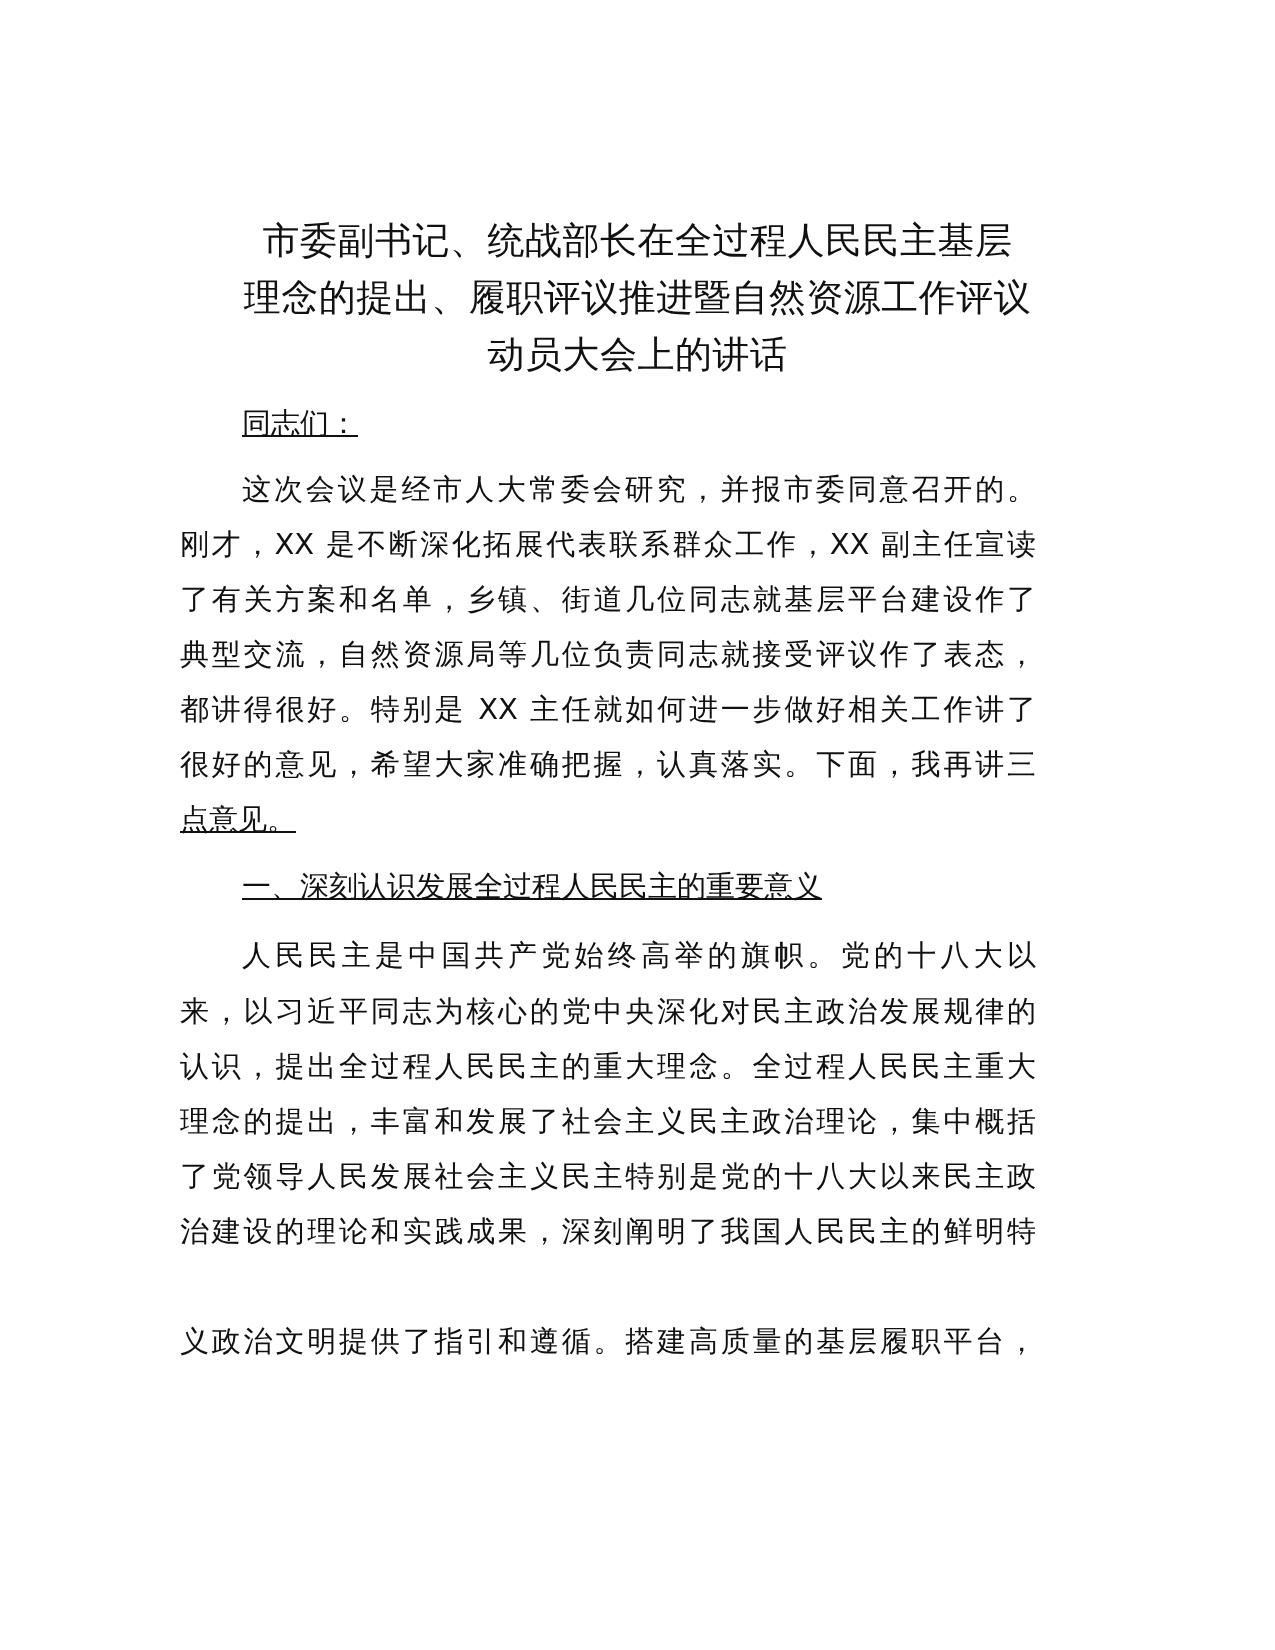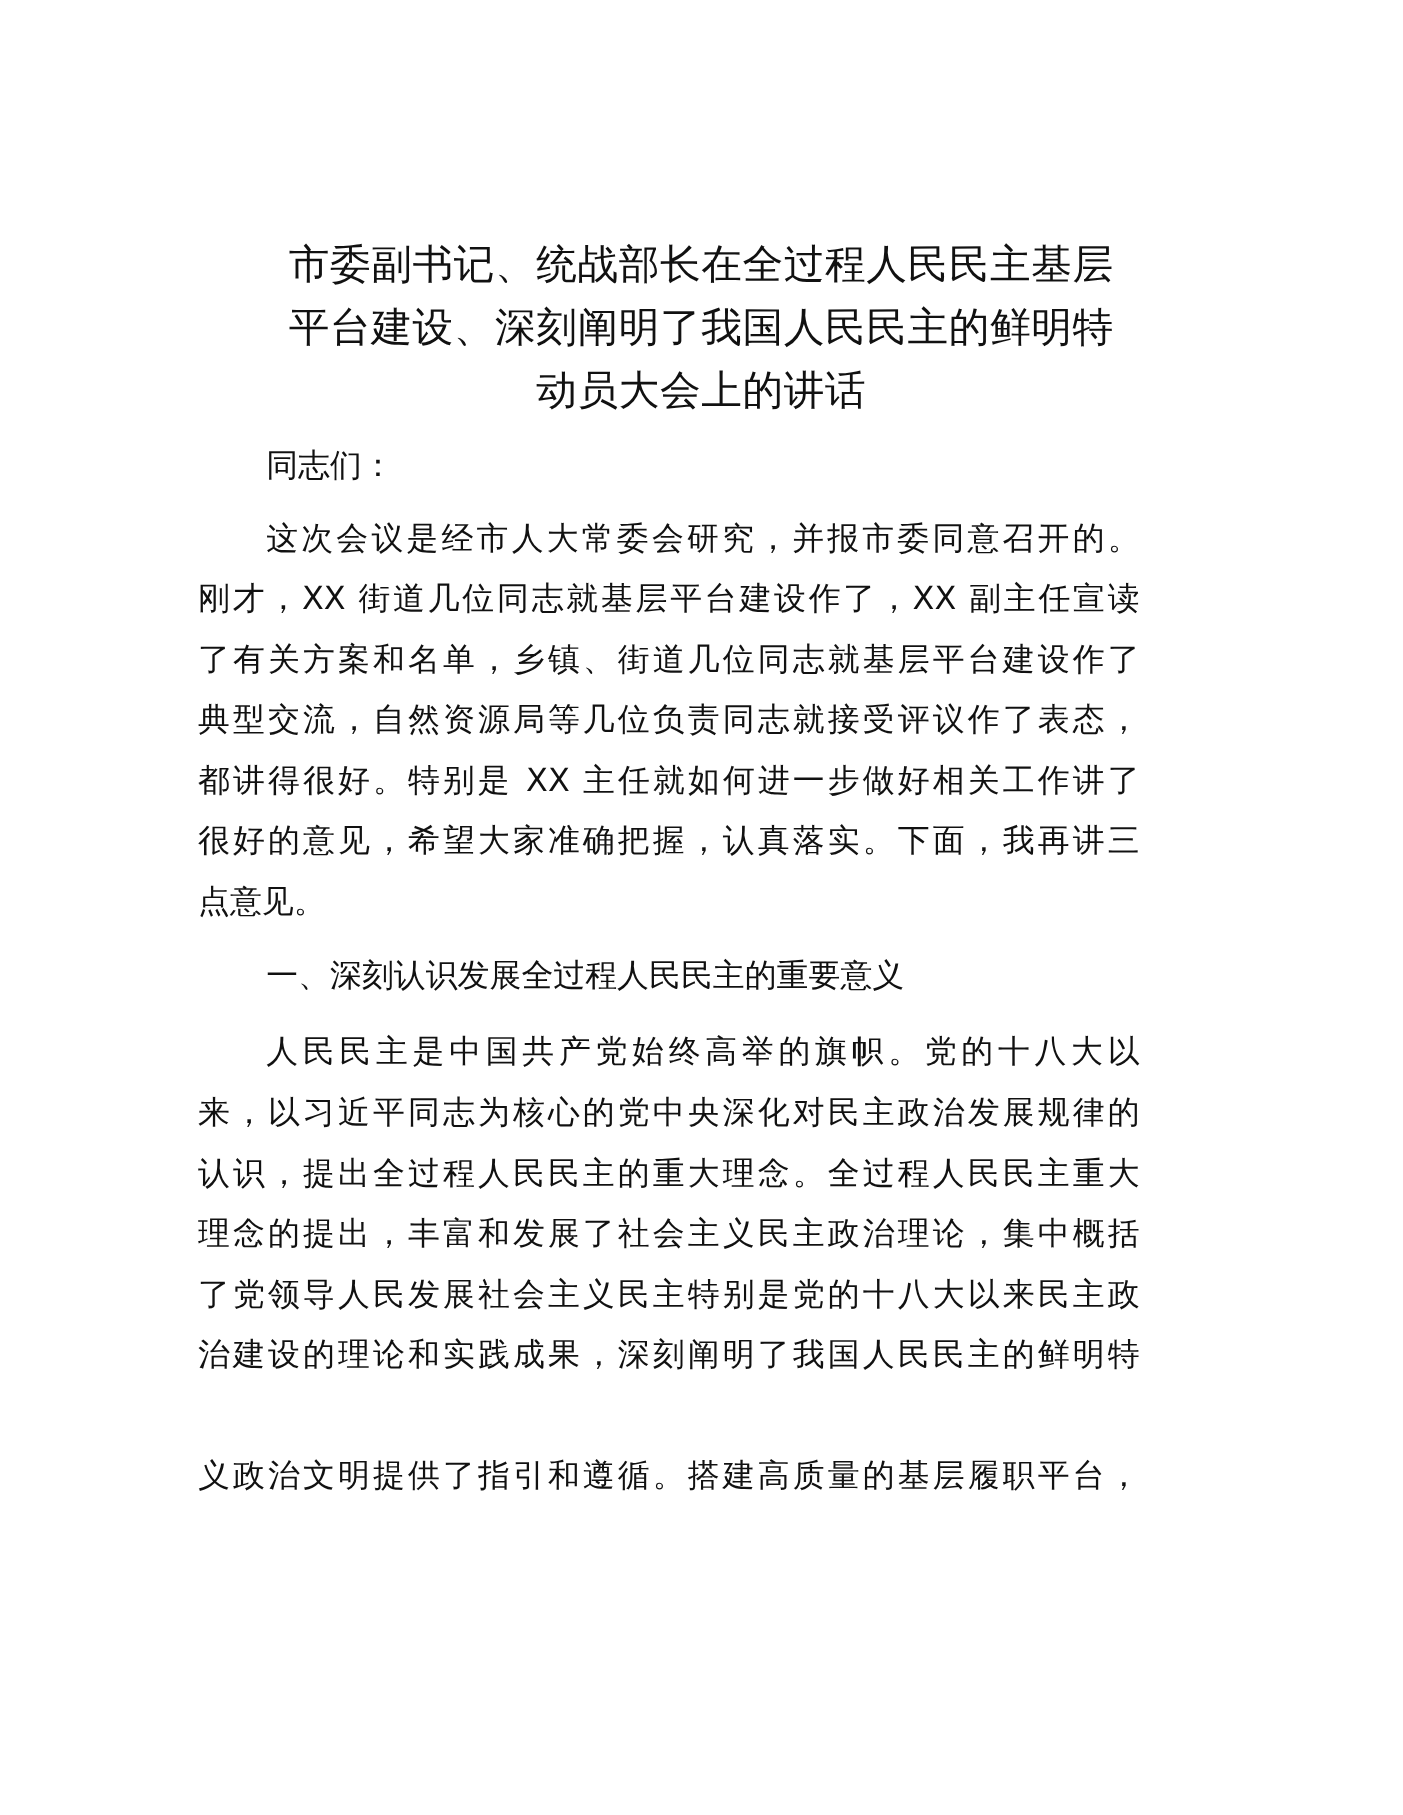--- a/index.html
+++ b/index.html
@@ -26,7 +26,7 @@
 <div class="page">
   <div class="title">
     <span class="title-line">市委副书记、统战部长在全过程人民民主基层</span>
-    <span class="title-line">平台建设、深刻阐明了我国人民民主的鲜明特</span>
+    <span class="title-line">理念的提出、履职评议推进暨自然资源工作评议</span>
     <span class="title-line">动员大会上的讲话</span>
   </div>
 

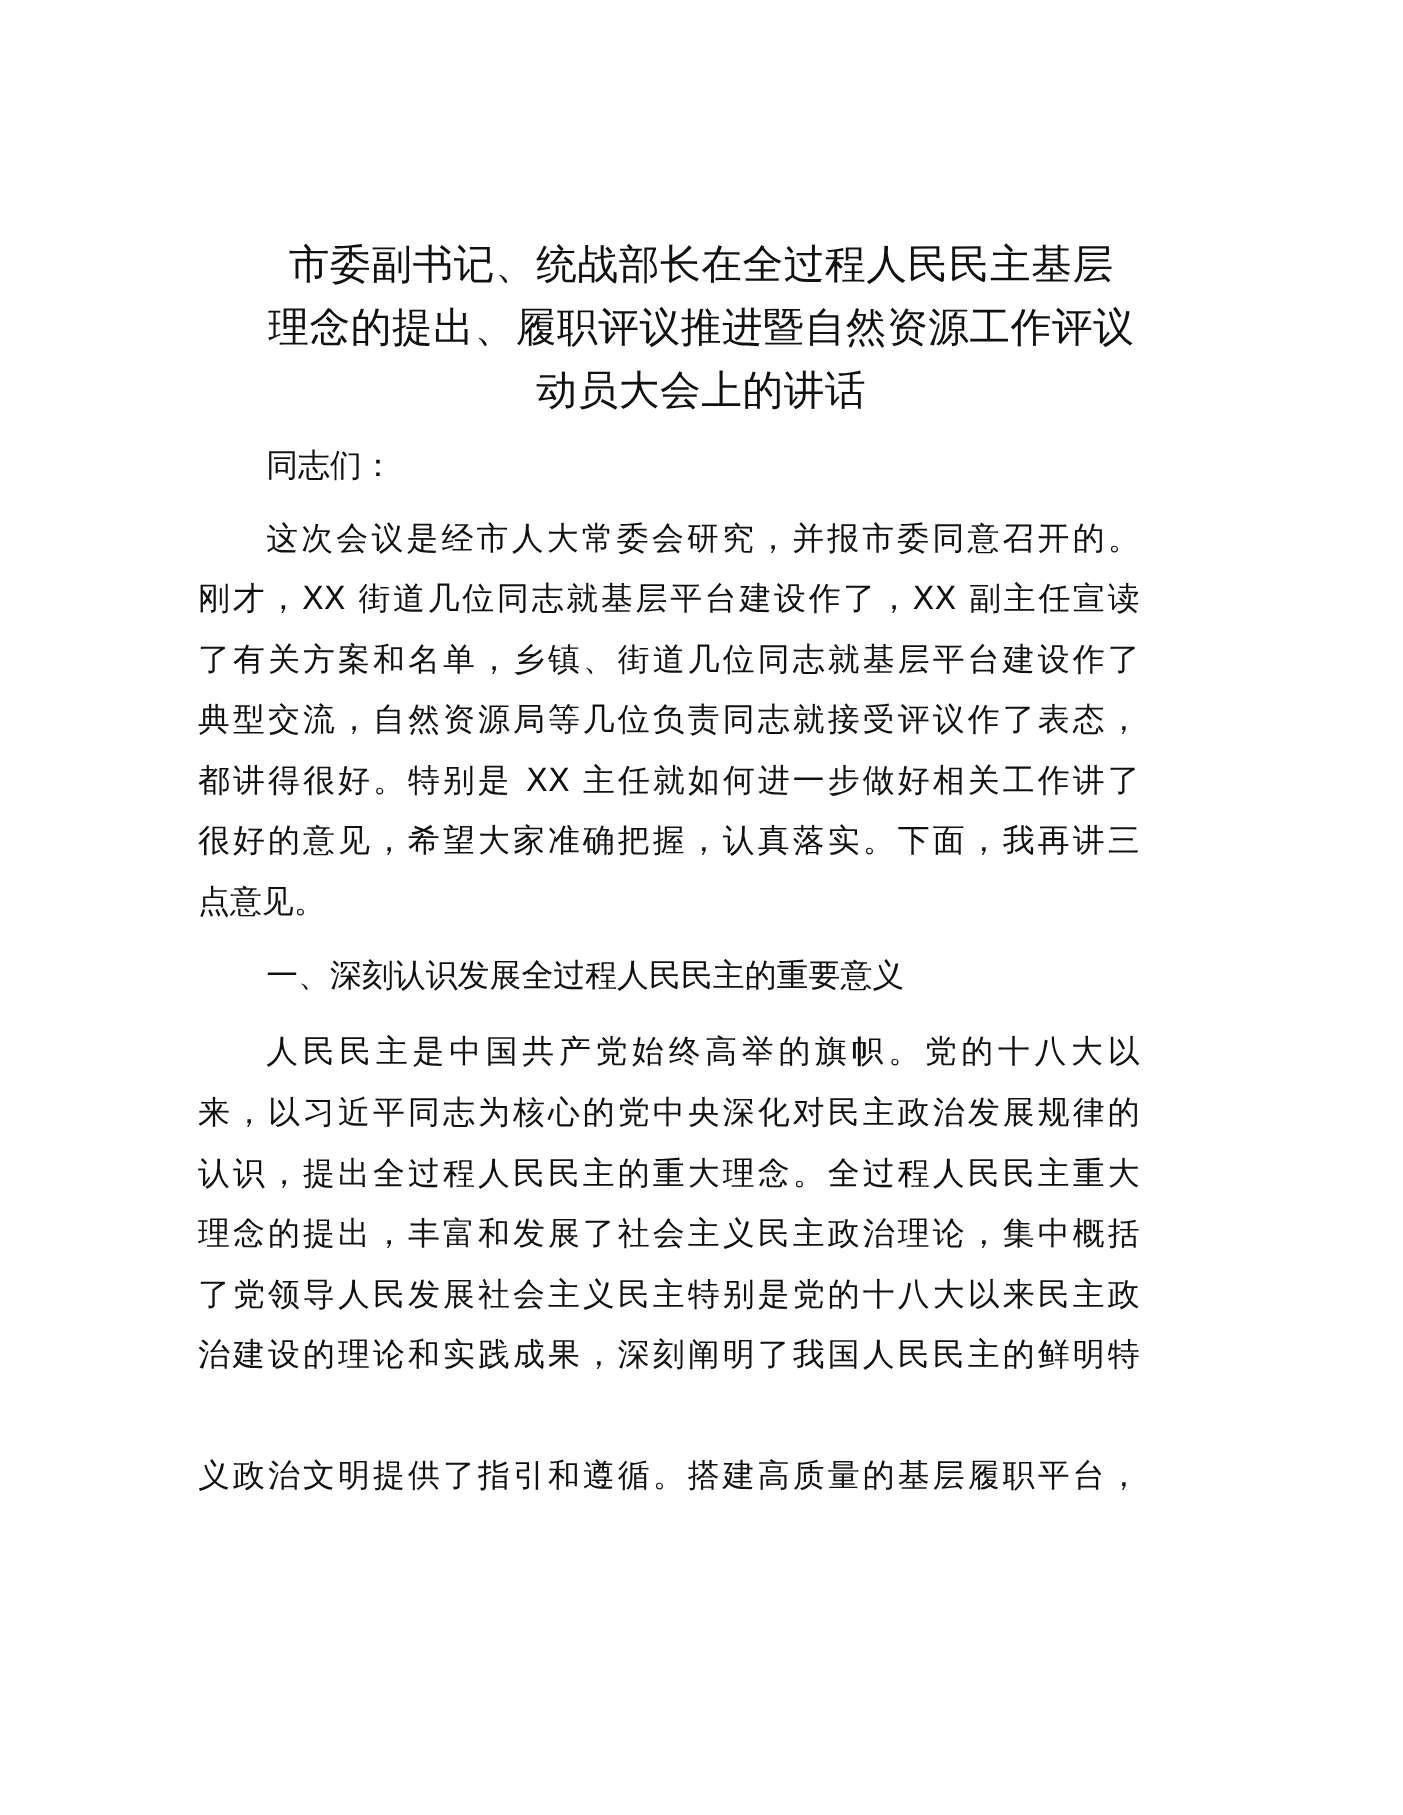--- a/index.html
+++ b/index.html
@@ -18,7 +18,7 @@
     line-height: 40px; white-space: nowrap; text-align: justify; text-align-last: justify;
   }
   .body-line.indent { padding-left: 62px; width: 794px; }
-  .body-line.last { text-align-last: left; }
+  .body-line.last { text-align-last: left; text-decoration: underline; }
 </style>
 </head>
 <body>

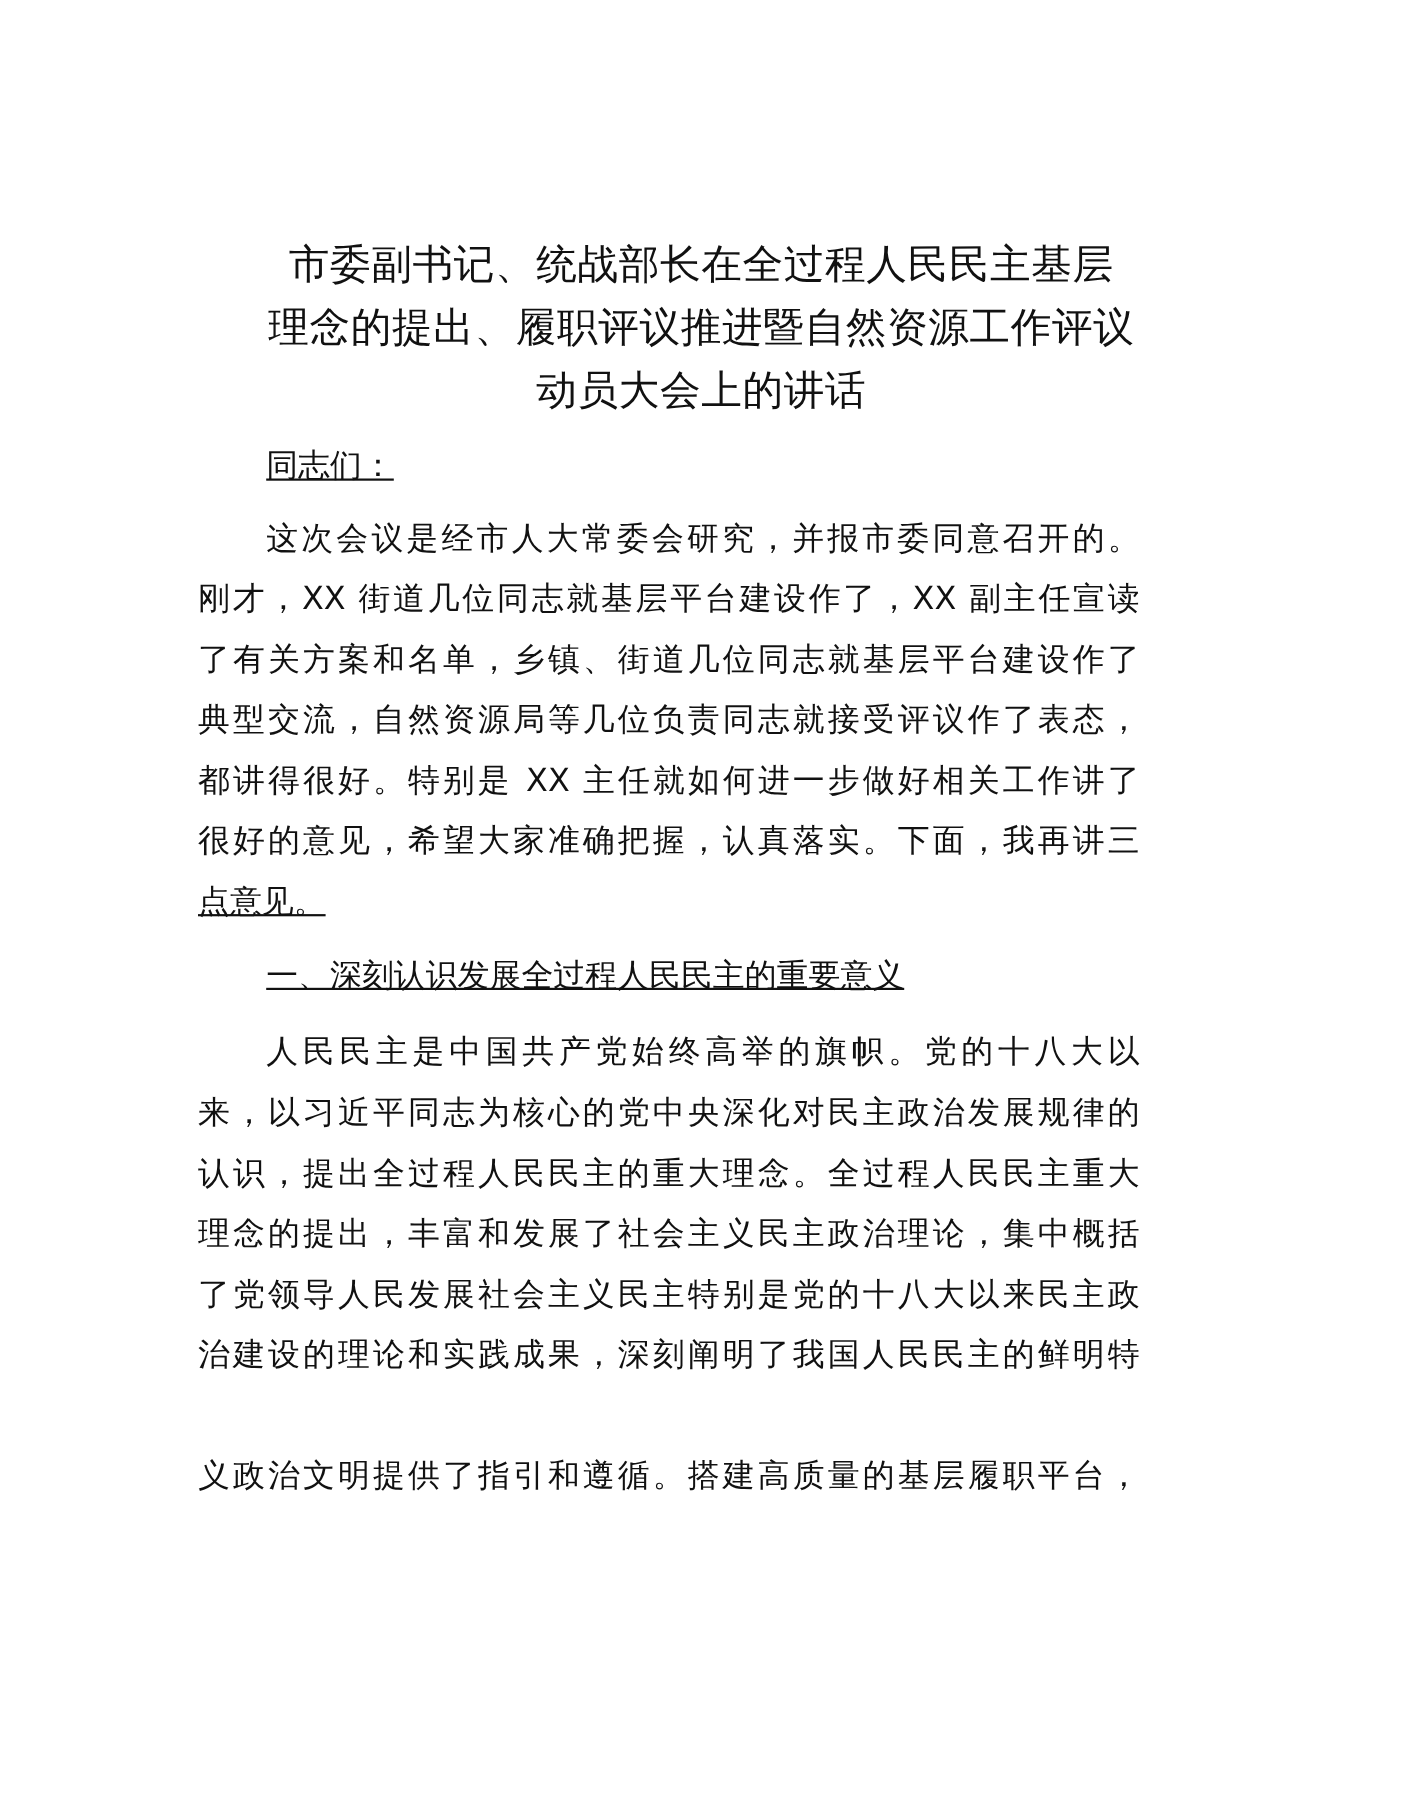--- a/index.html
+++ b/index.html
@@ -33,7 +33,7 @@
   <div class="body-line indent last" style="top:403px">同志们：</div>
 
   <div class="body-line indent" style="top:469px">这次会议是经市人大常委会研究，并报市委同意召开的。</div>
-  <div class="body-line" style="top:524px">刚才，XX 街道几位同志就基层平台建设作了，XX 副主任宣读</div>
+  <div class="body-line" style="top:524px">刚才，XX 是不断深化拓展代表联系群众工作，XX 副主任宣读</div>
   <div class="body-line" style="top:579px">了有关方案和名单，乡镇、街道几位同志就基层平台建设作了</div>
   <div class="body-line" style="top:634px">典型交流，自然资源局等几位负责同志就接受评议作了表态，</div>
   <div class="body-line" style="top:744px">很好的意见，希望大家准确把握，认真落实。下面，我再讲三</div>

